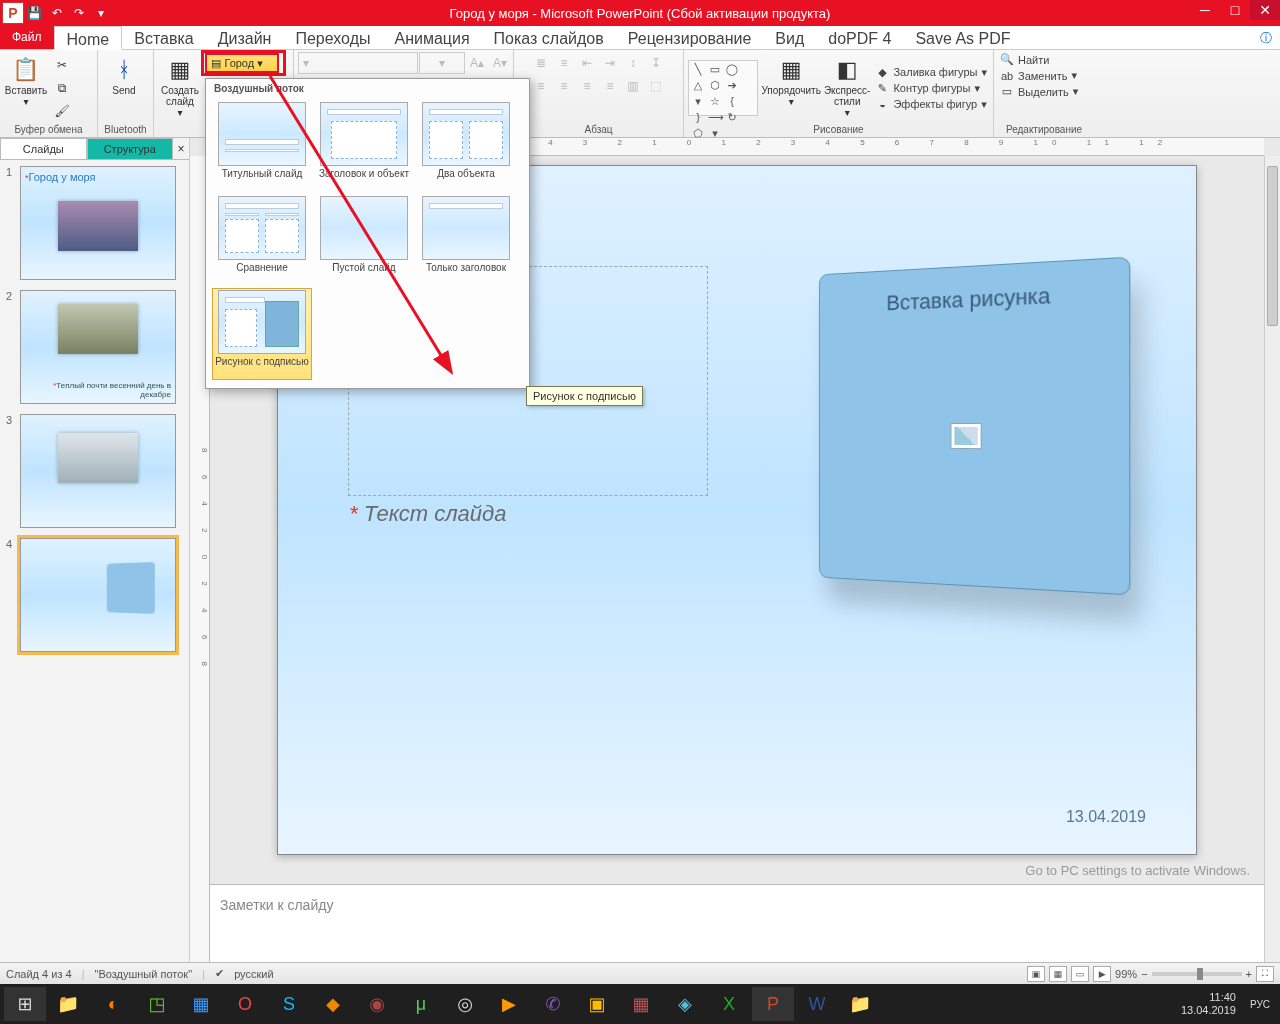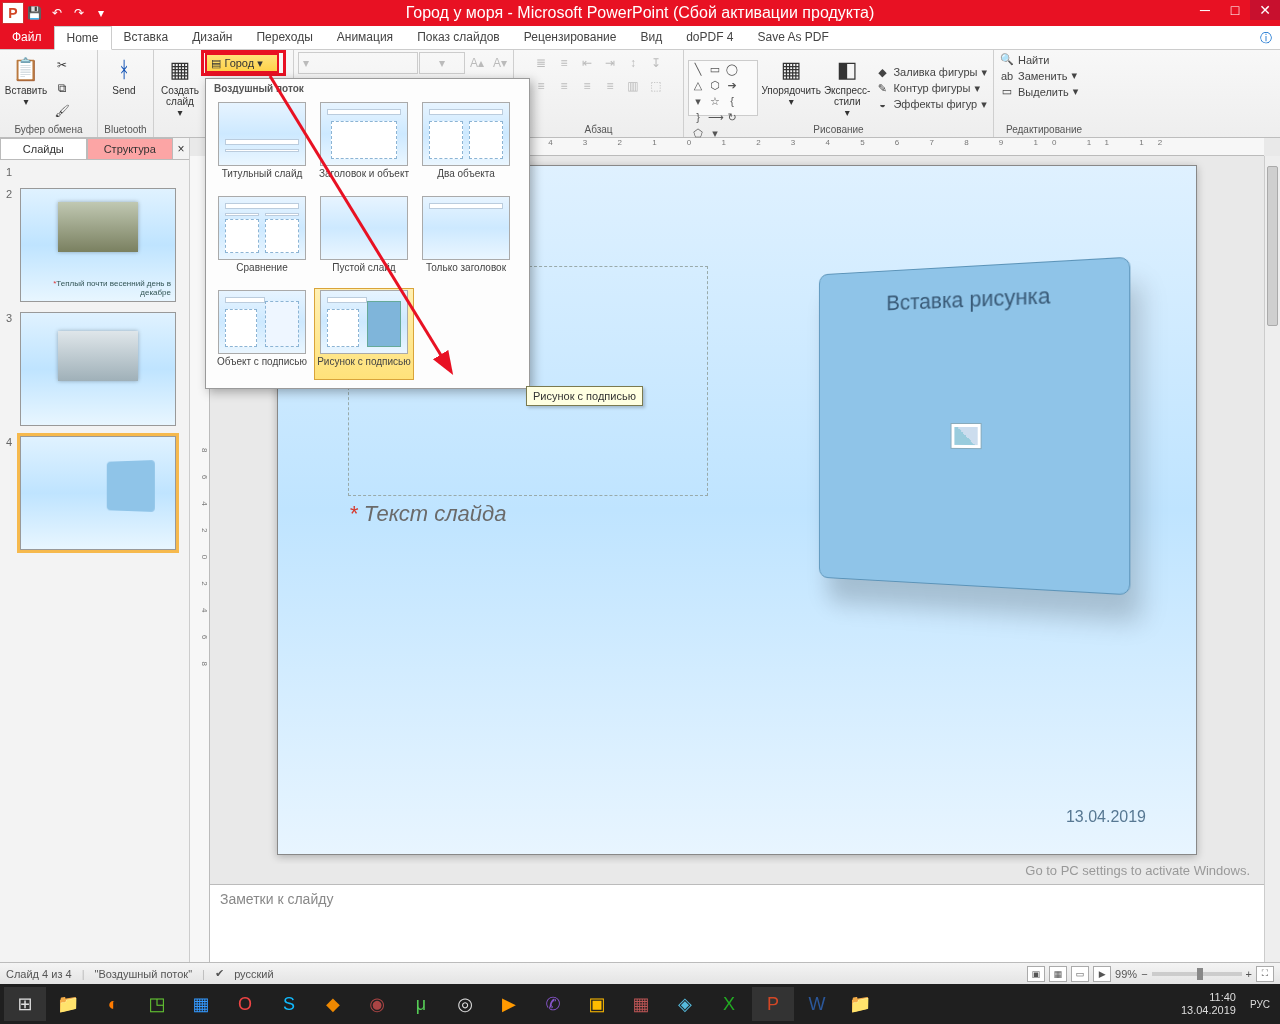--- a/index.html
+++ b/index.html
@@ -10,7 +10,7 @@
   .qat { display: flex; align-items: center; height: 100%; }
   .qat-logo { width: 22px; height: 22px; background: #fff; border: 1px solid #c33; display: inline-flex; align-items: center; justify-content: center; color: #d24726; font-weight: bold; font-size: 14px; margin-left: 2px; }
   .qat-btn { width: 22px; height: 22px; display: inline-flex; align-items: center; justify-content: center; color: #fff; font-size: 12px; }
-  .title-text { position: absolute; left: 50%; transform: translateX(-50%); color: #fff; font-size: 16px; }
+  .title-text { position: absolute; left: 50%; transform: translateX(-50%); color: #fff; font-size: 13px; }
   .win-controls { position: absolute; right: 0; top: 0; display: flex; }
   .win-btn { width: 30px; height: 20px; display: flex; align-items: center; justify-content: center; color: #fff; font-size: 14px; }
   .win-close { background: #c8102e; }

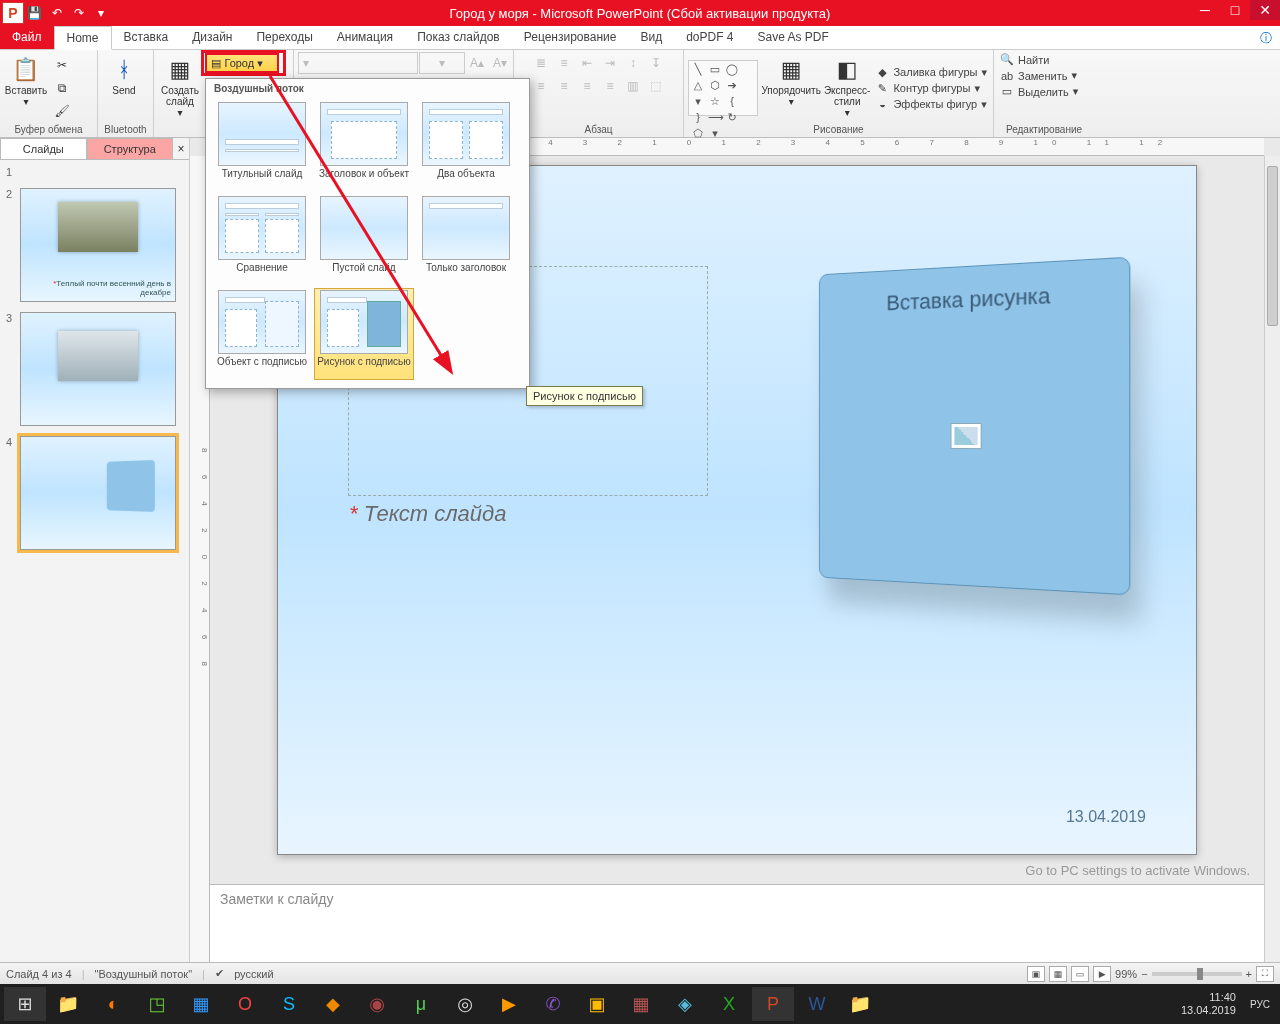--- a/index.html
+++ b/index.html
@@ -18,7 +18,7 @@
   
   .tabs { height: 24px; background: #fff; border-bottom: 1px solid #ccc; display: flex; align-items: stretch; }
   .file-tab { background: #e81123; color: #fff; padding: 4px 12px; font-size: 12px; }
-  .tab { padding: 4px 12px; font-size: 12px; color: #444; cursor: default; }
+  .tab { padding: 4px 12px; font-size: 16px; color: #444; cursor: default; }
   .tab.active { background: #fff; border: 1px solid #ccc; border-bottom: 1px solid #fff; margin-bottom: -1px; }
   .help-icon { margin-left: auto; padding: 4px 8px; color: #0066cc; }
 

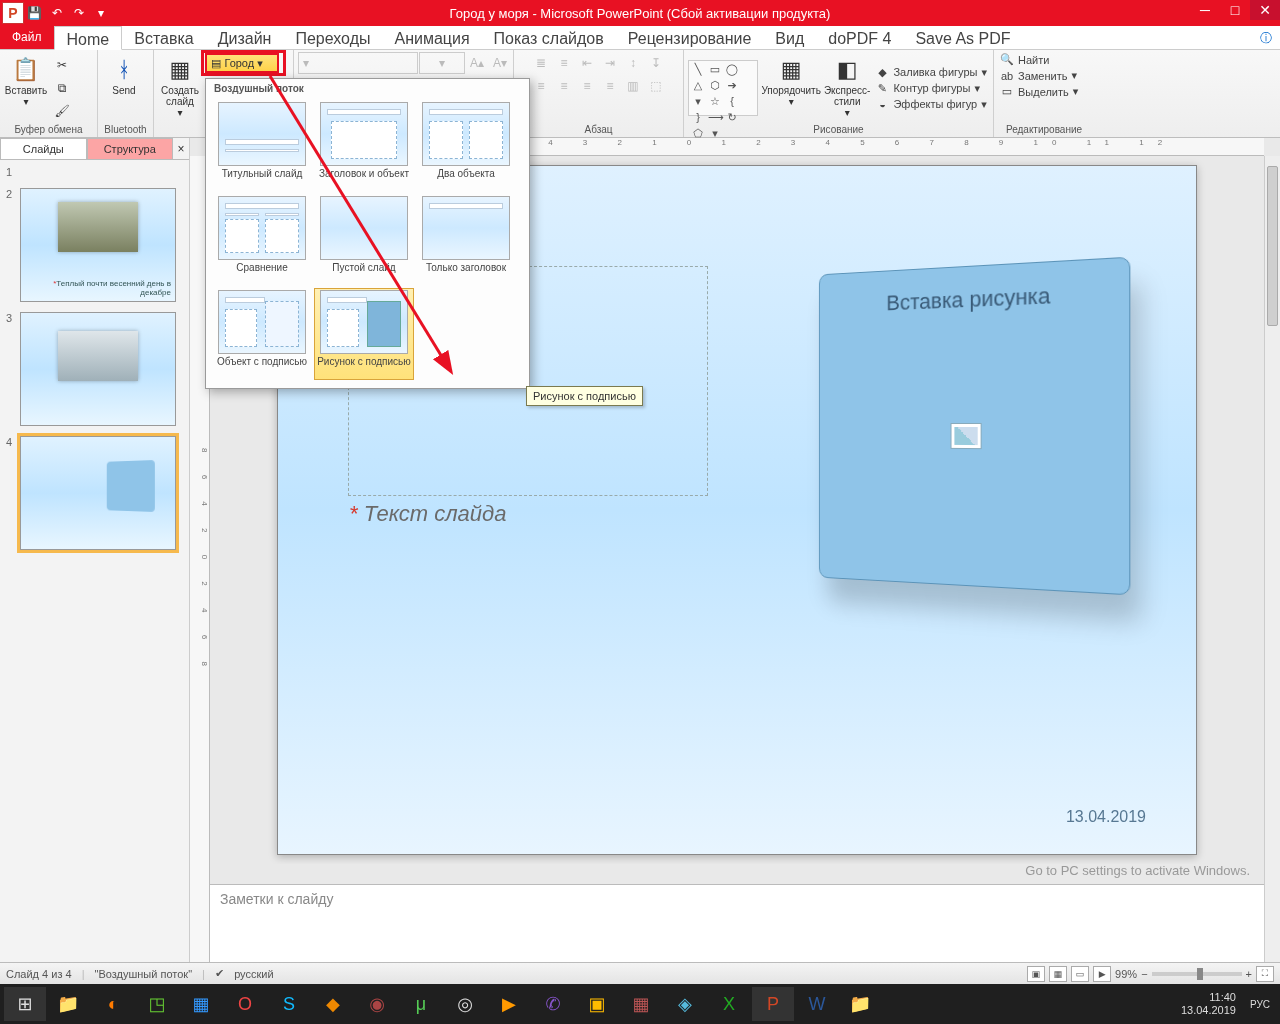--- a/index.html
+++ b/index.html
@@ -48,7 +48,7 @@
   
   .slide-panel { width: 190px; background: #f3f3f3; border-right: 1px solid #ccc; display: flex; flex-direction: column; }
   .panel-tabs { display: flex; height: 22px; border-bottom: 1px solid #bbb; }
-  .panel-tab { flex:1; font-size: 11px; display: flex; align-items: center; justify-content: center; background: #fca5a5; border: 1px solid #bbb; border-bottom: none; }
+  .panel-tab { flex:1; font-size: 11px; display: flex; align-items: center; justify-content: center; background: #14b8a6; border: 1px solid #bbb; border-bottom: none; }
   .panel-tab.active { background: #fff; }
   .panel-close { width: 16px; display: flex; align-items: center; justify-content: center; }
   .thumbs { flex:1; overflow: auto; padding: 6px; }

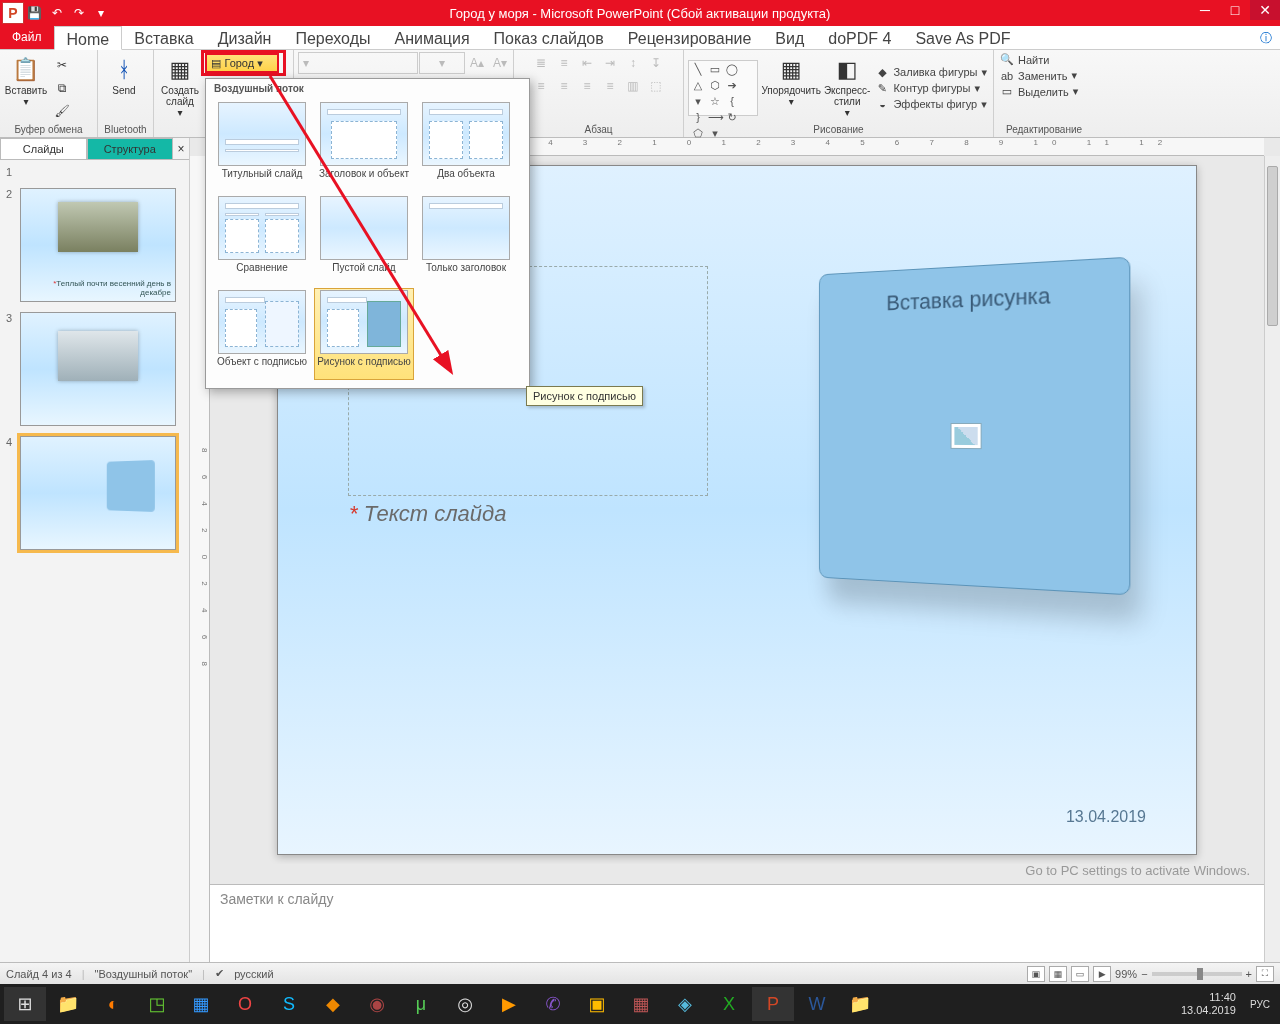--- a/index.html
+++ b/index.html
@@ -321,6 +321,10 @@
     <div class="thumbs">
       <div class="thumb-row">
           <span class="thumb-num">1</span>
+        <div class="thumb">
+          <span style="color:#d33">*</span><span style="color:#2a7ac2;font-size:11px">Город у моря</span>
+          <div class="thumb-img" style="background:linear-gradient(#a98bb0,#4d5d86)"></div>
+        </div>
       </div>
       <div class="thumb-row">
           <span class="thumb-num">2</span>

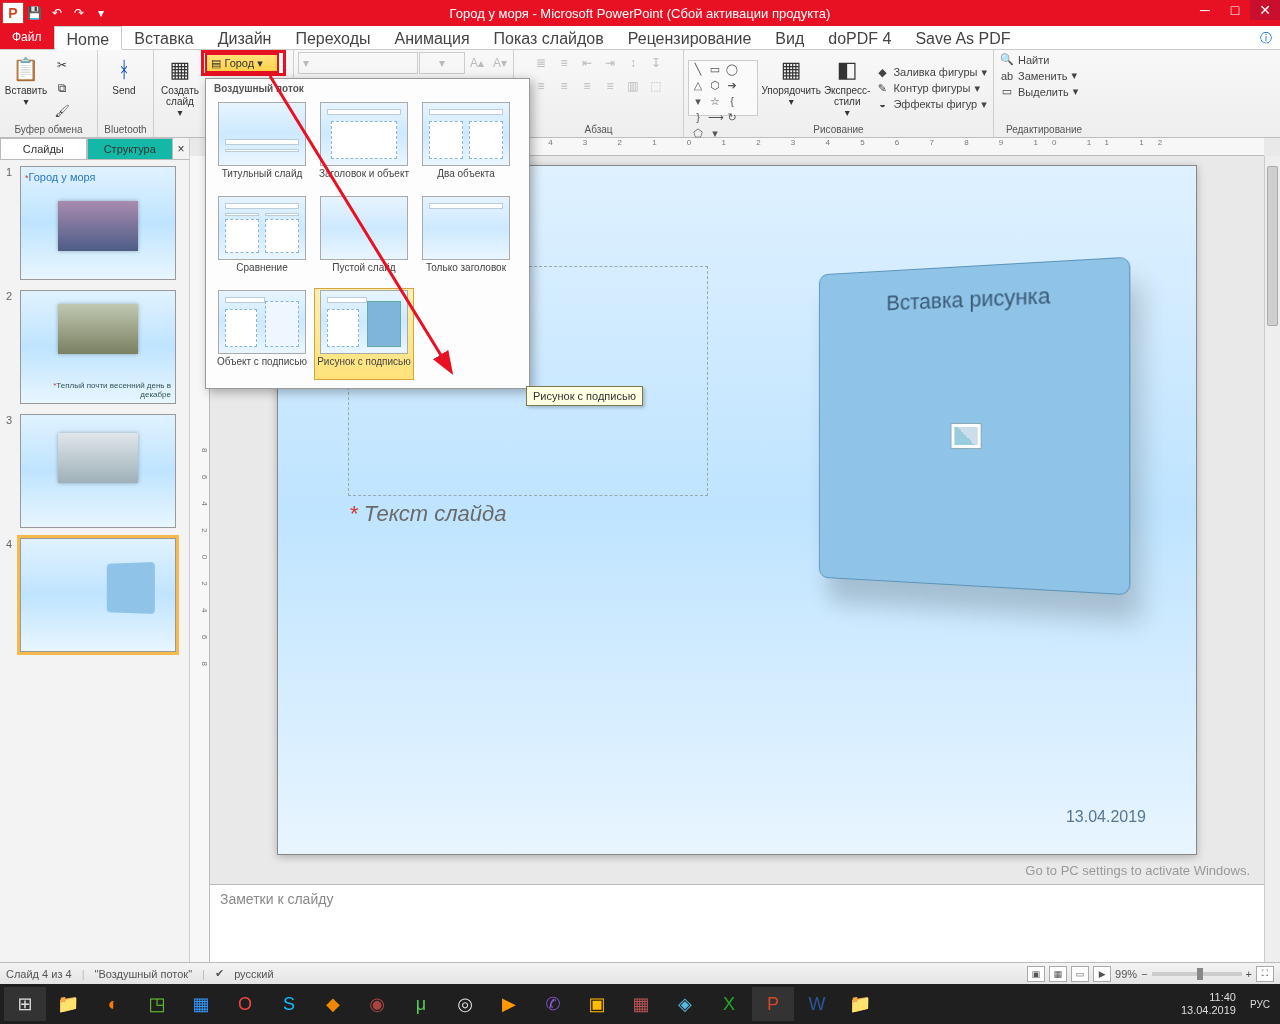--- a/index.html
+++ b/index.html
@@ -415,14 +415,6 @@
           <div class="bar" style="top:6px"></div>
         </div>
         <div class="g-cap">Только заголовок</div>
-      </div>
-    <div class="g-item">
-        <div class="g-thumb">
-          <div class="bar" style="top:6px;right:40px"></div>
-          <div class="box" style="top:18px;left:6px;width:32px;bottom:6px"></div>
-          <div class="box" style="top:10px;right:6px;width:34px;bottom:6px;background:#eef6ff"></div>
-        </div>
-        <div class="g-cap">Объект с подписью</div>
       </div>
     <div class="g-item hov">
         <div class="g-thumb">

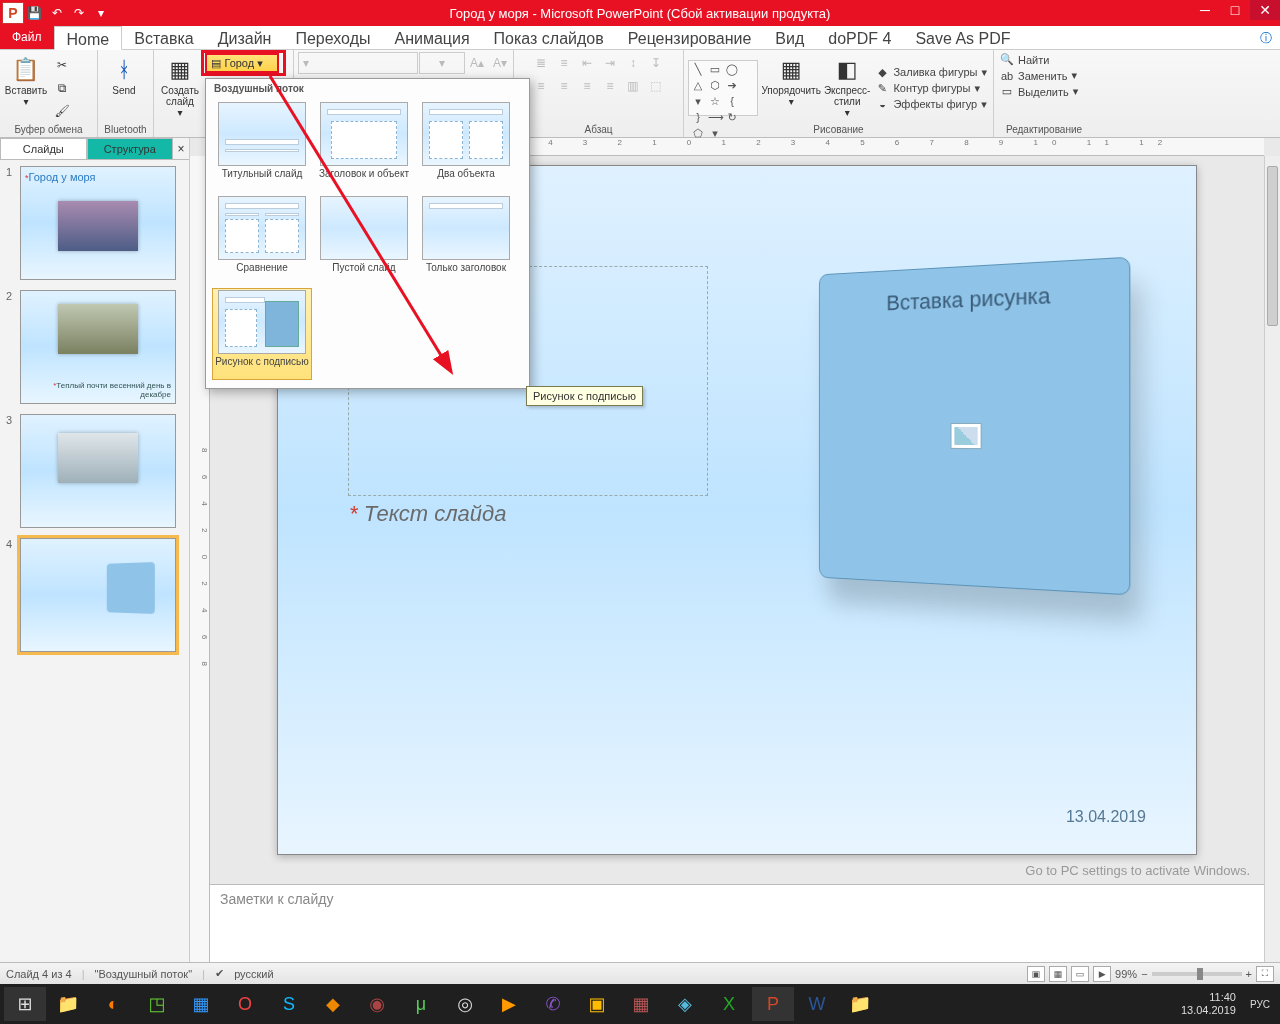--- a/index.html
+++ b/index.html
@@ -77,7 +77,7 @@
   .pic-shape .picic::after{content:"";position:absolute;inset:3px;background:linear-gradient(45deg,#9cd 50%,#cde 50%);}
   .date-text { position:absolute; right:50px; bottom:28px; font-size:16px; color:#577893; }
 
-  .notes { position:absolute; left:20px; right:16px; bottom:0; height:100px; background:#fff; border-top:1px solid #bbb; padding:6px 10px; color:#888; font-size:14px; }
+  .notes { position:absolute; left:20px; right:16px; bottom:0; height:100px; background:#fff; border-top:1px solid #bbb; padding:12px 10px; color:#888; font-size:14px; }
   .watermark { position:absolute; right:30px; bottom:106px; color:#999; font-size:13px; }
 
   .scroll-v { position:absolute; top:18px; right:0; width:16px; bottom:0; background:#eee; border-left:1px solid #ccc; }

